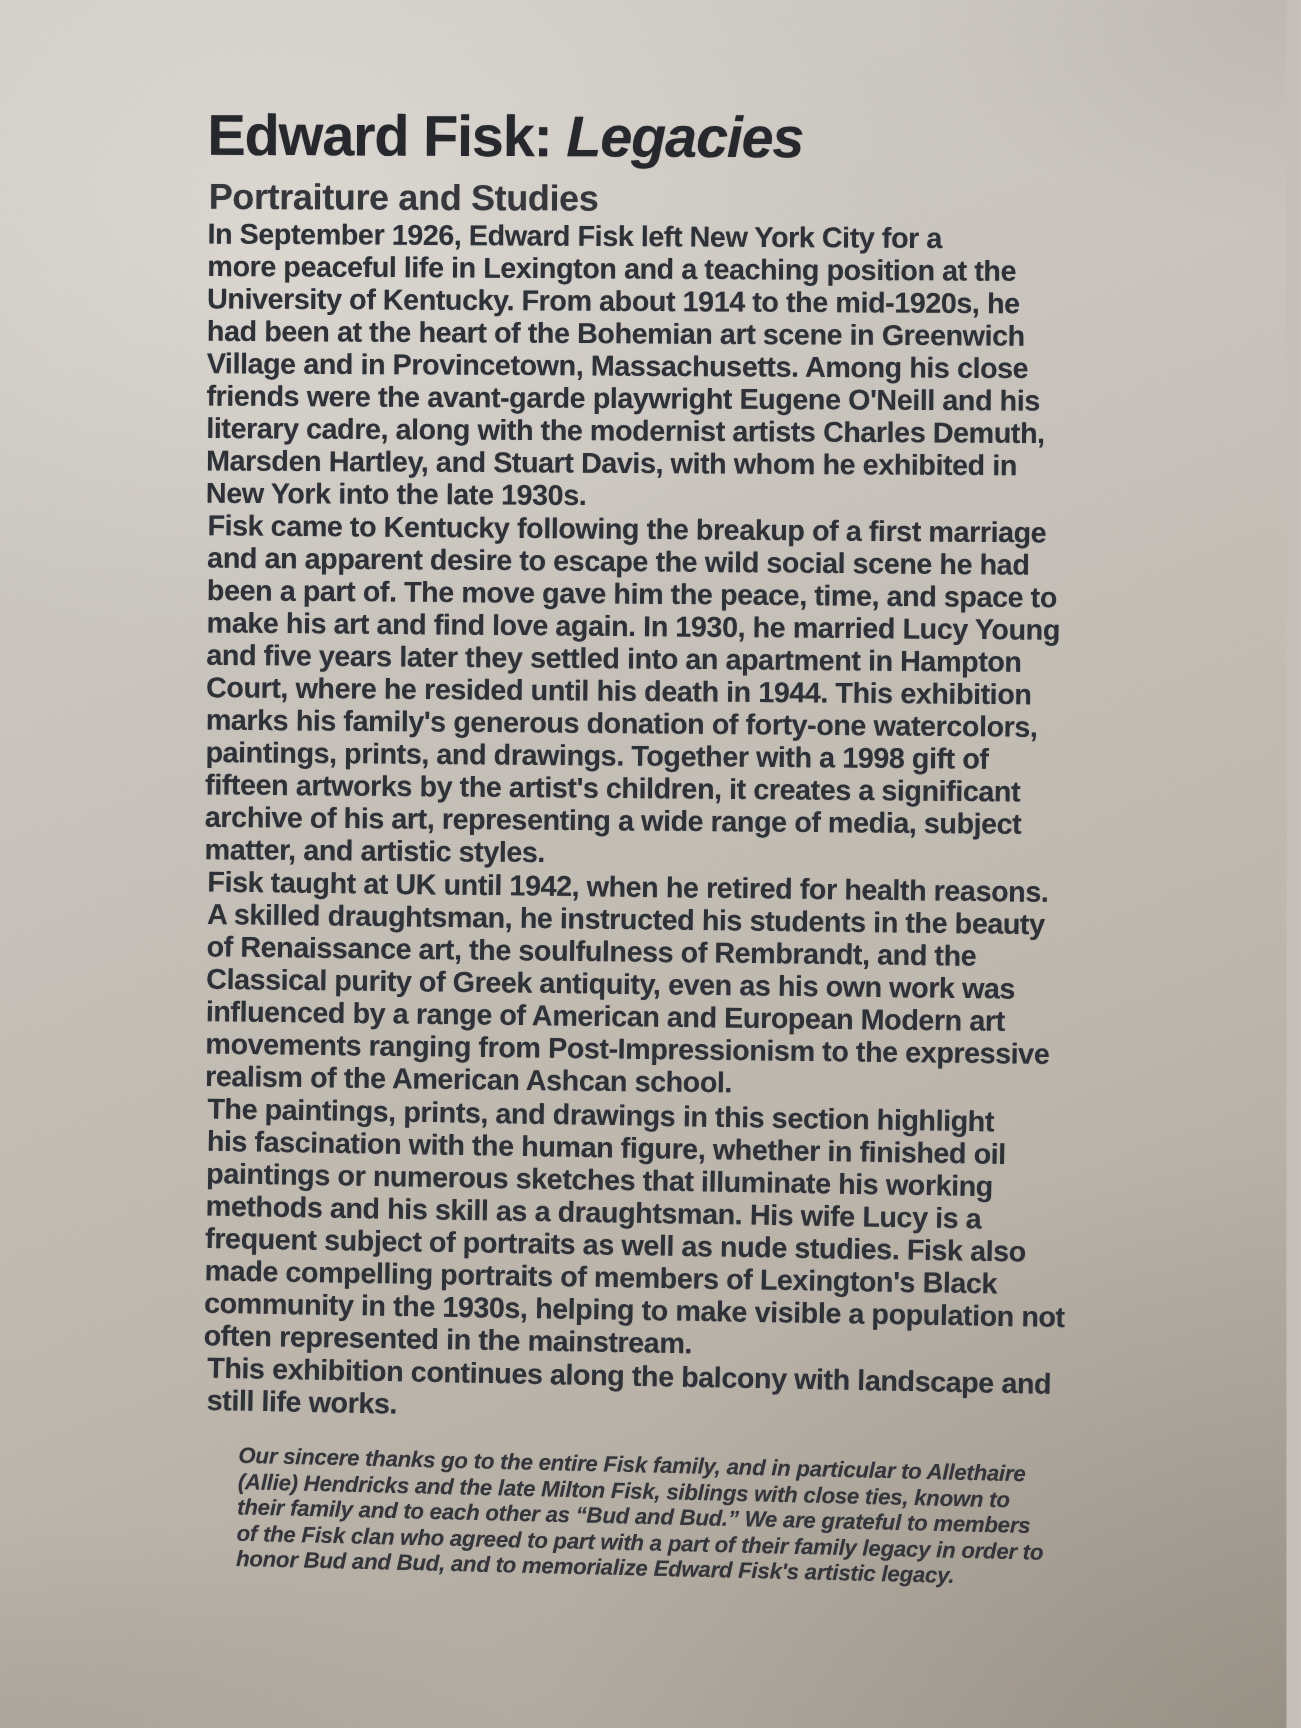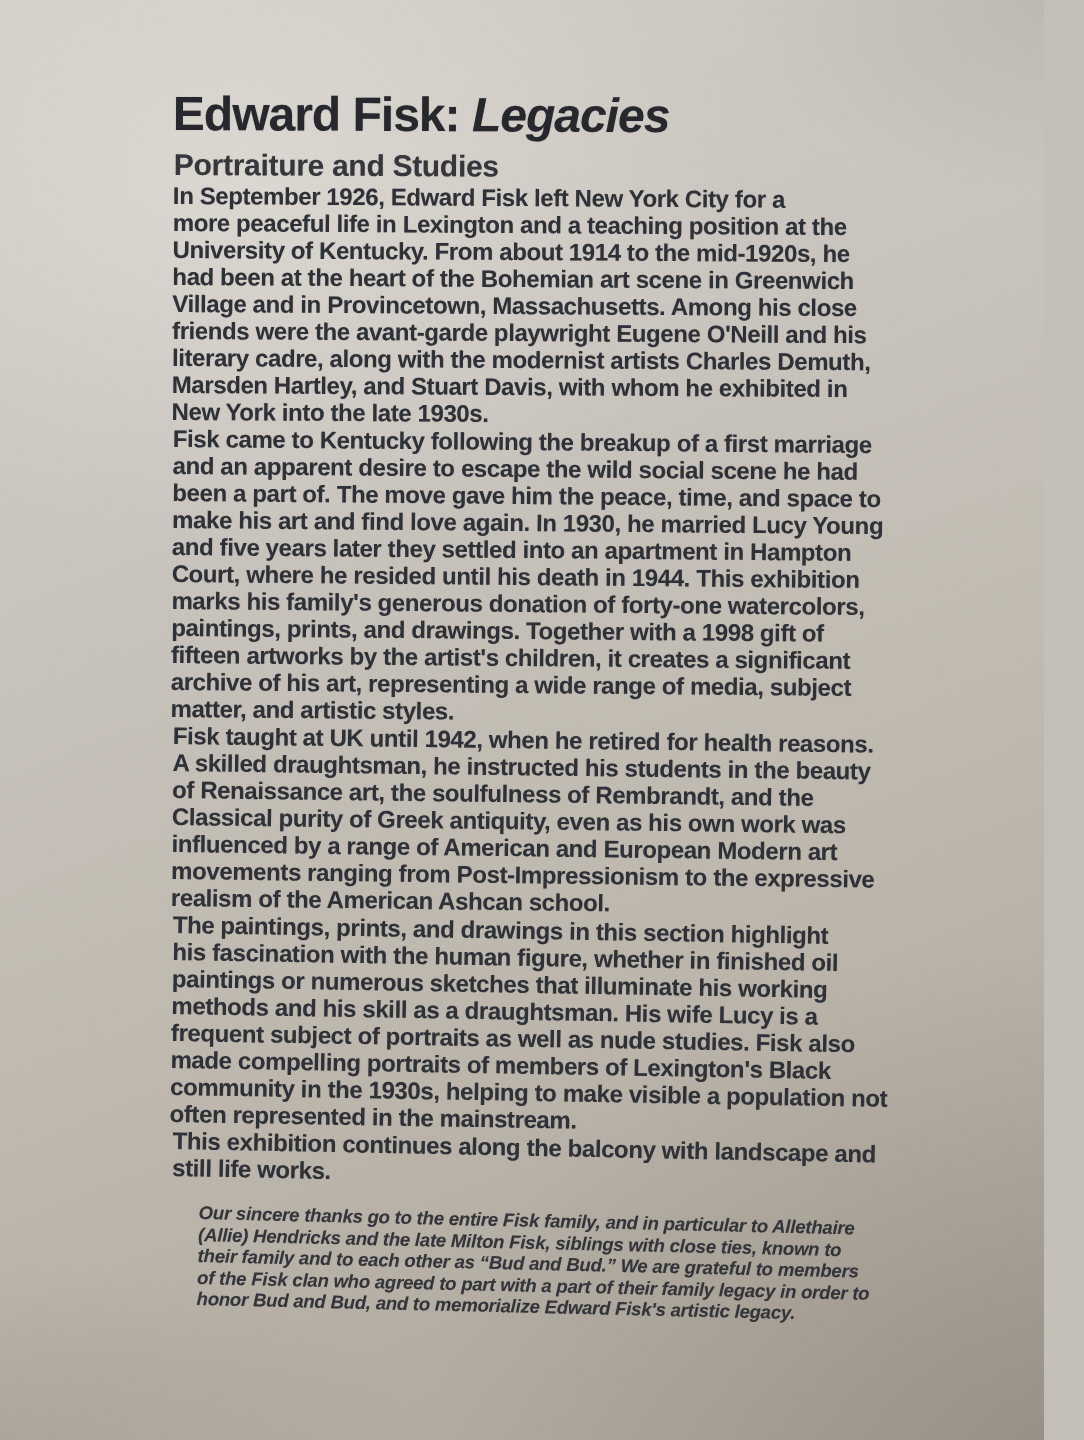--- a/index.html
+++ b/index.html
@@ -16,6 +16,7 @@
     width: 1044px;
     height: 1440px;
     background: linear-gradient(158deg, #d3cfc8 0%, #ccc7c0 30%, #c1bbb1 60%, #ada59a 100%);
+    padding-left: 28px;
   }
   .light-layer {
     position: absolute; inset: 0;

